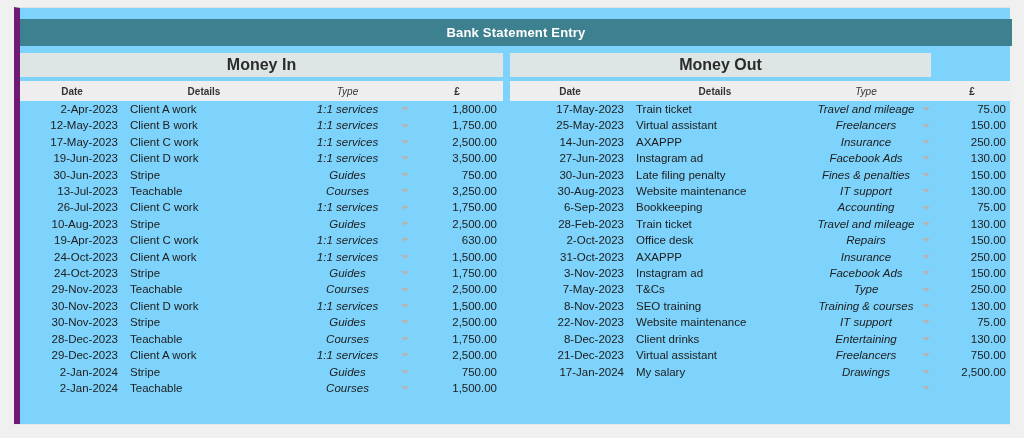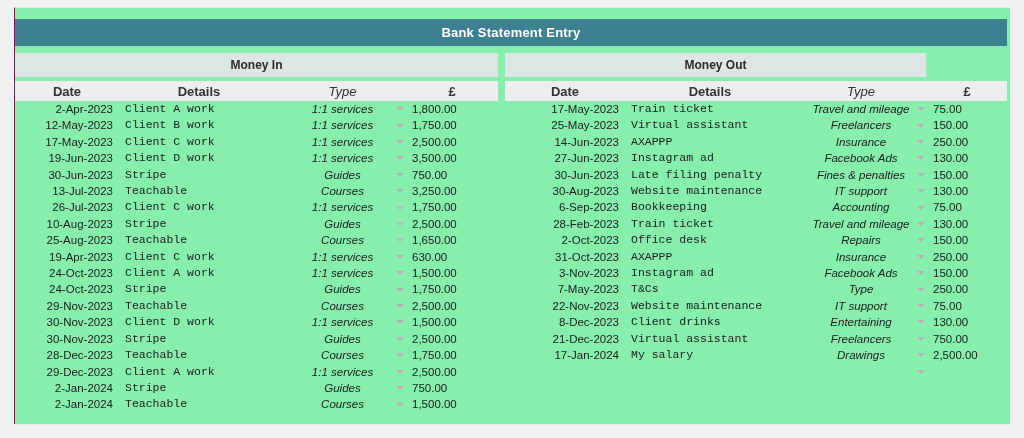--- a/index.html
+++ b/index.html
@@ -20,9 +20,9 @@
     top: 7px;
     width: 996px;
     height: 417px;
-    background: #86efac;
+    background: #7dd3fc;
     border-top: 1px solid #e2e2e2;
-    border-left: 1px solid #701a75;
+    border-left: 6px solid #701a75;
   }
 
   

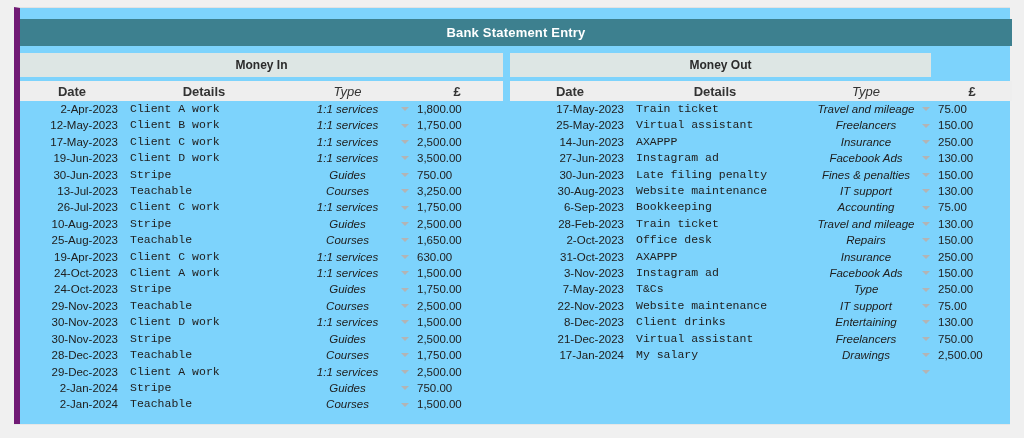--- a/index.html
+++ b/index.html
@@ -49,7 +49,7 @@
     height: 24px;
     background: #dde6e4;
     color: #2b2b2b;
-    font-size: 12px;
+    font-size: 16px;
     font-weight: bold;
     display: flex;
     align-items: center;

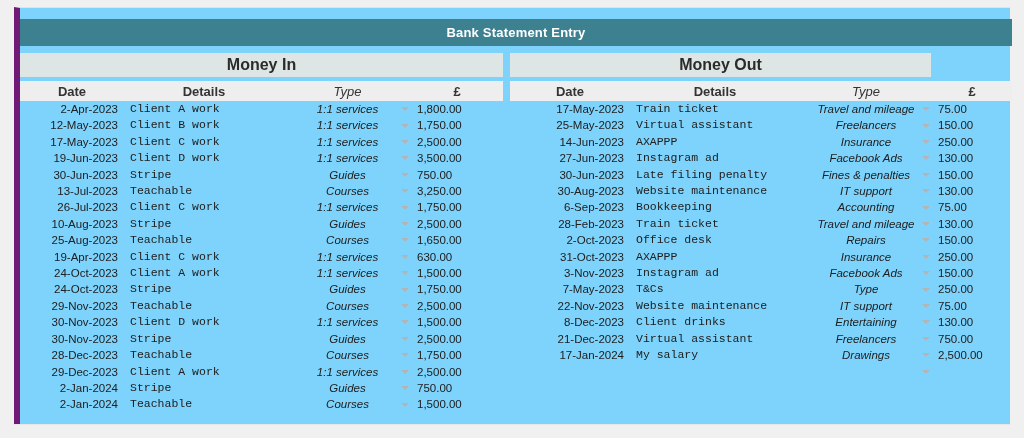--- a/index.html
+++ b/index.html
@@ -73,7 +73,7 @@
   .tbl thead th {
     background: #eeeeee;
     height: 20px;
-    font-size: 13px;
+    font-size: 10px;
     font-weight: normal;
     color: #333333;
     padding: 0 6px;

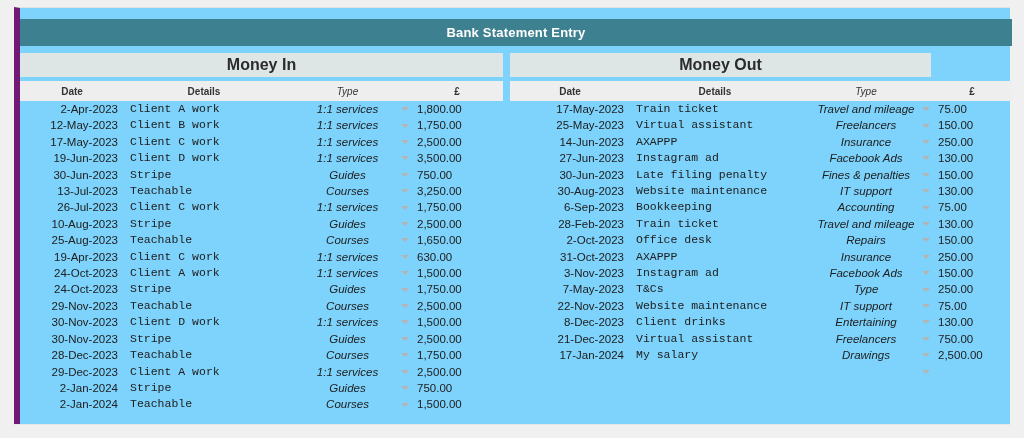--- a/index.html
+++ b/index.html
@@ -92,7 +92,7 @@
   }
 
   .c-date    { text-align: right;  }
-  .c-details { text-align: left; font-family: Liberation Mono, monospace;   }
+  .c-details { text-align: left;   }
   .c-type    { text-align: center; font-style: italic; position: relative; }
   .c-amt     { text-align: left;  }
 

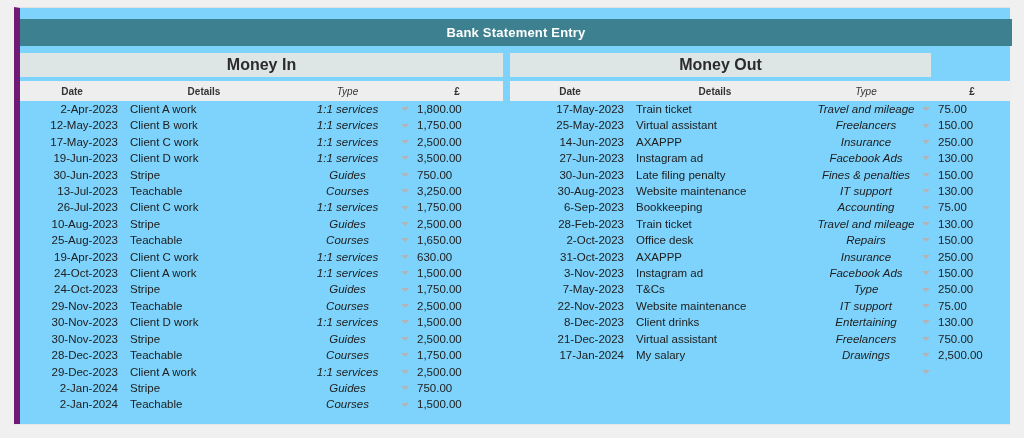--- a/index.html
+++ b/index.html
@@ -94,7 +94,7 @@
   .c-date    { text-align: right;  }
   .c-details { text-align: left;   }
   .c-type    { text-align: center; font-style: italic; position: relative; }
-  .c-amt     { text-align: left;  }
+  .c-amt     { text-align: right;  }
 
   
   .dd {

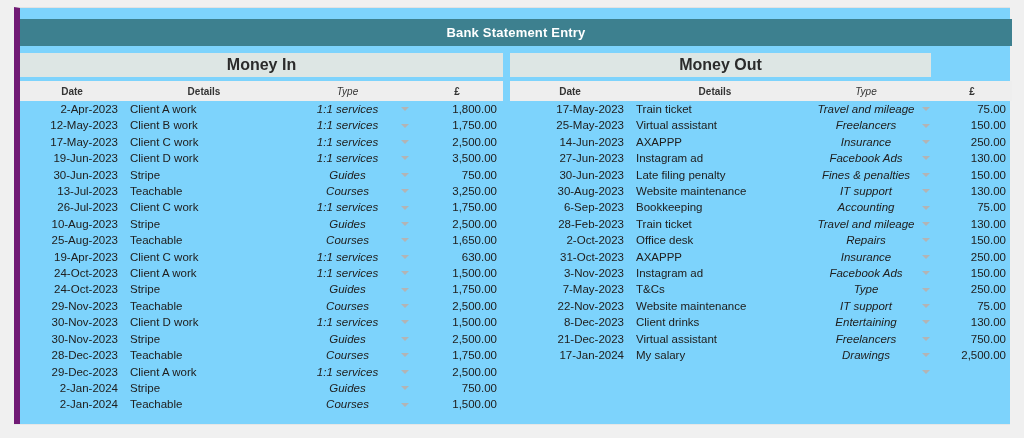--- a/index.html
+++ b/index.html
@@ -206,12 +206,6 @@
           <td class="c-amt">2,500.00</td>
         </tr>
         <tr>
-          <td class="c-date">25-Aug-2023</td>
-          <td class="c-details">Teachable</td>
-          <td class="c-type"><span>Courses</span><span class="dd"></span></td>
-          <td class="c-amt">1,650.00</td>
-        </tr>
-        <tr>
           <td class="c-date">19-Apr-2023</td>
           <td class="c-details">Client C work</td>
           <td class="c-type"><span>1:1 services</span><span class="dd"></span></td>

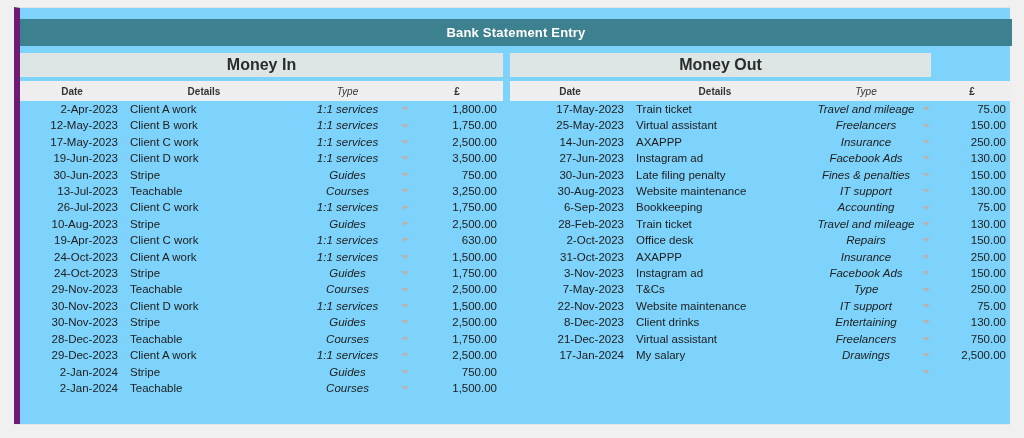--- a/index.html
+++ b/index.html
@@ -357,6 +357,12 @@
           <td class="c-amt">250.00</td>
         </tr>
         <tr>
+          <td class="c-date">8-Nov-2023</td>
+          <td class="c-details">SEO training</td>
+          <td class="c-type"><span>Training &amp; courses</span><span class="dd"></span></td>
+          <td class="c-amt">130.00</td>
+        </tr>
+        <tr>
           <td class="c-date">22-Nov-2023</td>
           <td class="c-details">Website maintenance</td>
           <td class="c-type"><span>IT support</span><span class="dd"></span></td>

